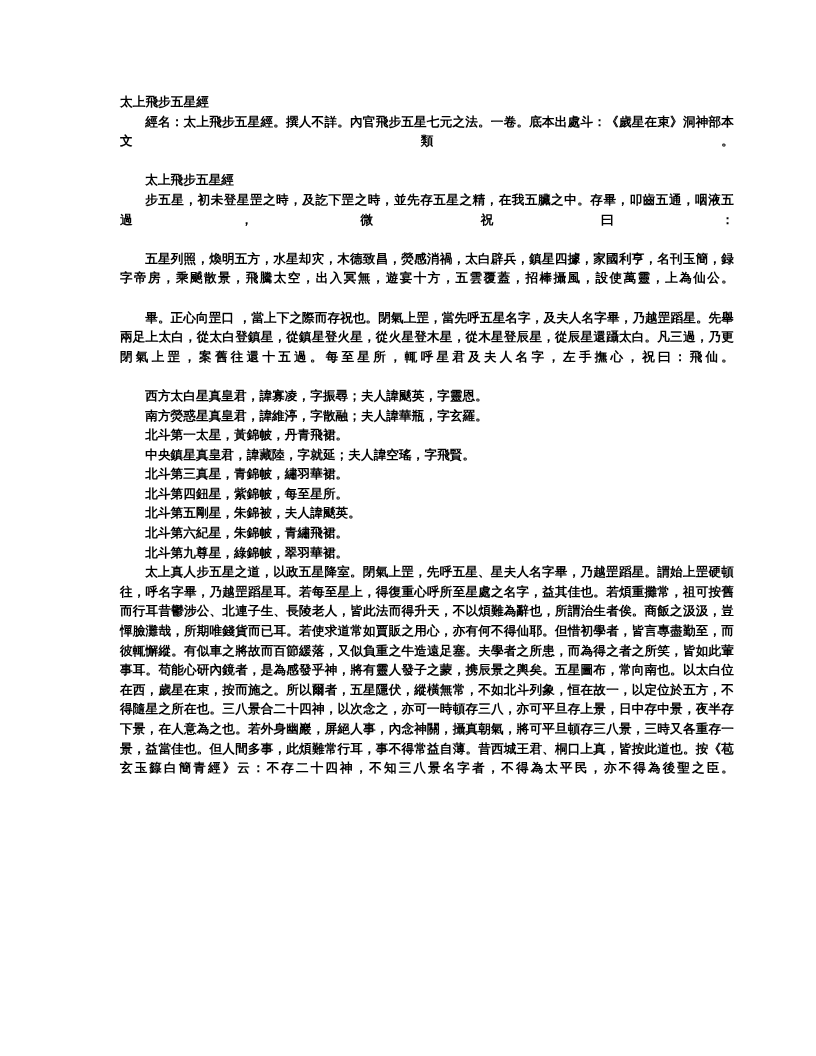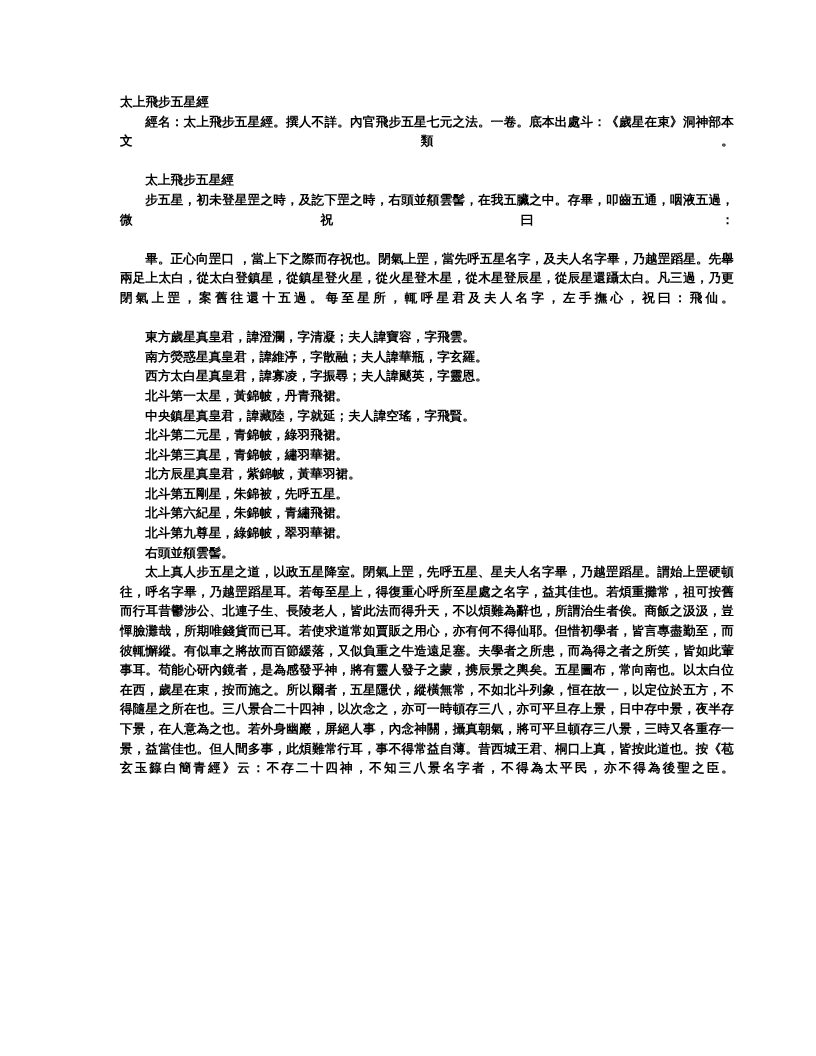--- a/index.html
+++ b/index.html
@@ -69,7 +69,7 @@
 
     <div class="indent-line">太上飛步五星經</div>
 
-    <div class="para">步五星，初未登星罡之時，及訖下罡之時，右頭並頯雲髻，在我五臟之中。存畢，叩齒五通，咽液五過，微祝曰：</div>
+    <div class="para">步五星，初未登星罡之時，及訖下罡之時，並先存五星之精，在我五臟之中。存畢，叩齒五通，咽液五過，微祝曰：</div>
     <div class="para">畢。正心向罡口 ，當上下之際而存祝也。閉氣上罡，當先呼五星名字，及夫人名字畢，乃越罡蹈星。先舉兩足上太白，從太白登鎮星，從鎮星登火星，從火星登木星，從木星登辰星，從辰星還躡太白。凡三過，乃更閉氣上罡，案舊往還十五過。每至星所，輒呼星君及夫人名字，左手撫心，祝曰：飛仙。</div>
 
     <div class="indent-line">東方歲星真皇君，諱澄瀾，字清凝；夫人諱寶容，字飛雲。</div>

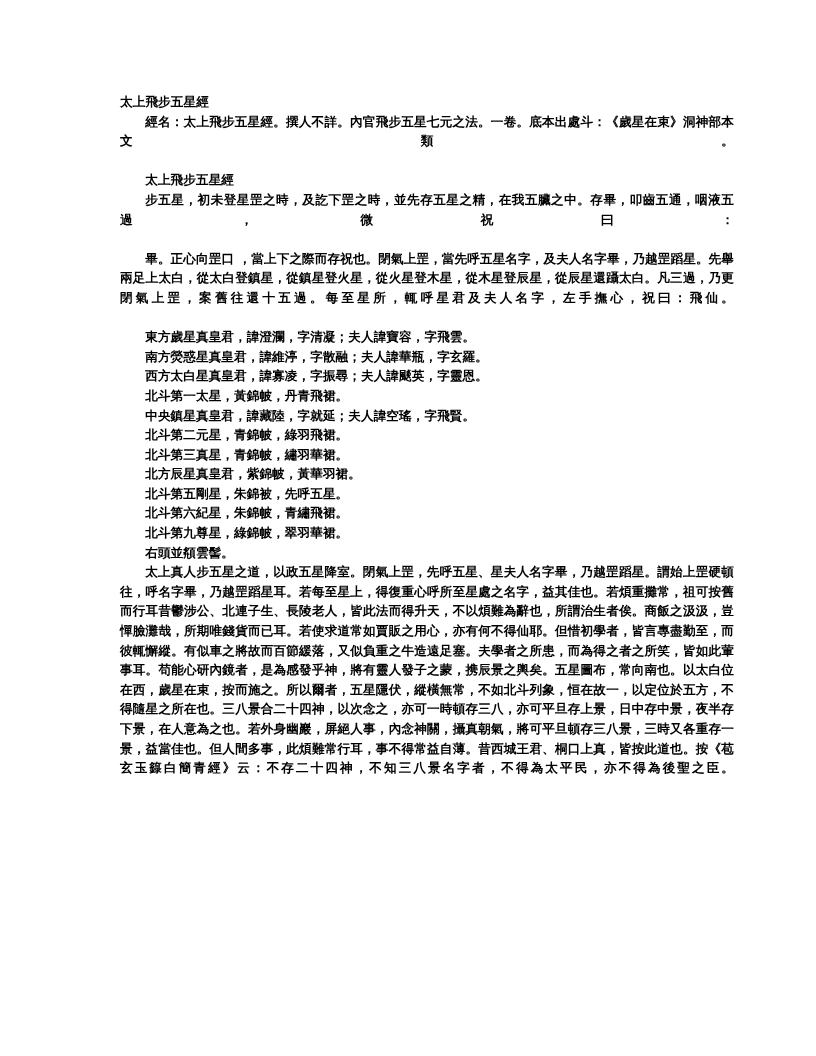--- a/index.html
+++ b/index.html
@@ -70,6 +70,7 @@
     <div class="indent-line">太上飛步五星經</div>
 
     <div class="para">步五星，初未登星罡之時，及訖下罡之時，並先存五星之精，在我五臟之中。存畢，叩齒五通，咽液五過，微祝曰：</div>
+    <div class="para">五星列照，煥明五方，水星却灾，木德致昌，熒感消禍，太白辟兵，鎮星四據，家國利亨，名刊玉簡，録字帝房，乘飇散景，飛騰太空，出入冥無，遊宴十方，五雲覆蓋，招棒攝風，設使萬靈，上為仙公。</div>
     <div class="para">畢。正心向罡口 ，當上下之際而存祝也。閉氣上罡，當先呼五星名字，及夫人名字畢，乃越罡蹈星。先舉兩足上太白，從太白登鎮星，從鎮星登火星，從火星登木星，從木星登辰星，從辰星還躡太白。凡三過，乃更閉氣上罡，案舊往還十五過。每至星所，輒呼星君及夫人名字，左手撫心，祝曰：飛仙。</div>
 
     <div class="indent-line">東方歲星真皇君，諱澄瀾，字清凝；夫人諱寶容，字飛雲。</div>

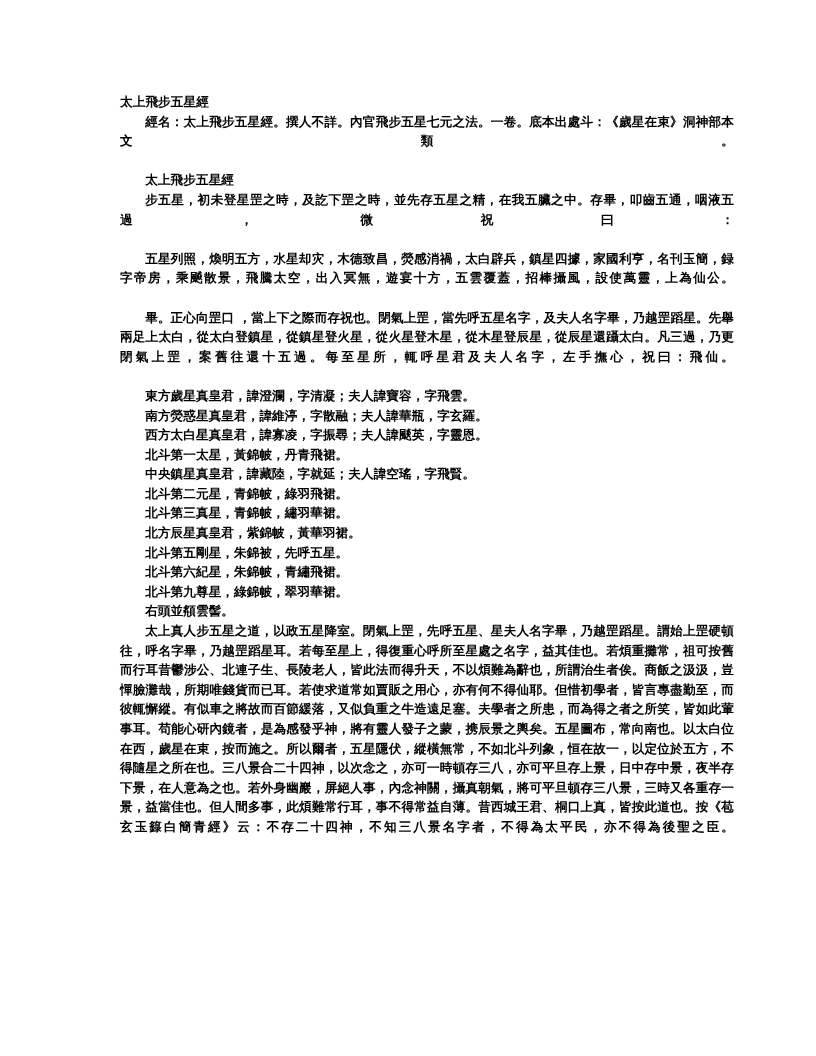--- a/index.html
+++ b/index.html
@@ -73,7 +73,6 @@
     <div class="para">五星列照，煥明五方，水星却灾，木德致昌，熒感消禍，太白辟兵，鎮星四據，家國利亨，名刊玉簡，録字帝房，乘飇散景，飛騰太空，出入冥無，遊宴十方，五雲覆蓋，招棒攝風，設使萬靈，上為仙公。</div>
     <div class="para">畢。正心向罡口 ，當上下之際而存祝也。閉氣上罡，當先呼五星名字，及夫人名字畢，乃越罡蹈星。先舉兩足上太白，從太白登鎮星，從鎮星登火星，從火星登木星，從木星登辰星，從辰星還躡太白。凡三過，乃更閉氣上罡，案舊往還十五過。每至星所，輒呼星君及夫人名字，左手撫心，祝曰：飛仙。</div>
 
-    <div class="indent-line">東方歲星真皇君，諱澄瀾，字清凝；夫人諱寶容，字飛雲。</div>
     <div class="indent-line">南方熒惑星真皇君，諱維渟，字散融；夫人諱華瓶，字玄羅。</div>
     <div class="indent-line">西方太白星真皇君，諱寡凌，字振尋；夫人諱颷英，字靈恩。</div>
     <div class="indent-line">北斗第一太星，黃錦帔，丹青飛裙。</div>

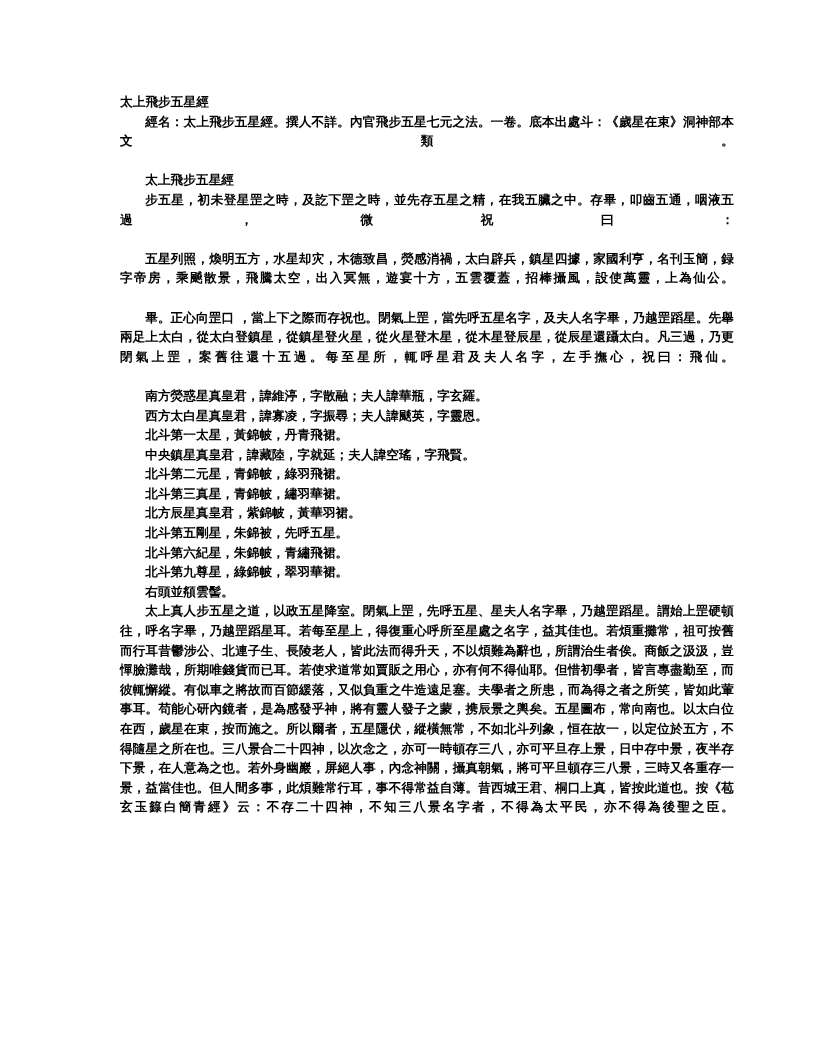--- a/index.html
+++ b/index.html
@@ -73,8 +73,8 @@
     <div class="para">五星列照，煥明五方，水星却灾，木德致昌，熒感消禍，太白辟兵，鎮星四據，家國利亨，名刊玉簡，録字帝房，乘飇散景，飛騰太空，出入冥無，遊宴十方，五雲覆蓋，招棒攝風，設使萬靈，上為仙公。</div>
     <div class="para">畢。正心向罡口 ，當上下之際而存祝也。閉氣上罡，當先呼五星名字，及夫人名字畢，乃越罡蹈星。先舉兩足上太白，從太白登鎮星，從鎮星登火星，從火星登木星，從木星登辰星，從辰星還躡太白。凡三過，乃更閉氣上罡，案舊往還十五過。每至星所，輒呼星君及夫人名字，左手撫心，祝曰：飛仙。</div>
 
+    <div class="indent-line">西方太白星真皇君，諱寡凌，字振尋；夫人諱颷英，字靈恩。</div>
     <div class="indent-line">南方熒惑星真皇君，諱維渟，字散融；夫人諱華瓶，字玄羅。</div>
-    <div class="indent-line">西方太白星真皇君，諱寡凌，字振尋；夫人諱颷英，字靈恩。</div>
     <div class="indent-line">北斗第一太星，黃錦帔，丹青飛裙。</div>
 
     <div class="indent-line">中央鎮星真皇君，諱藏陸，字就延；夫人諱空瑤，字飛賢。</div>

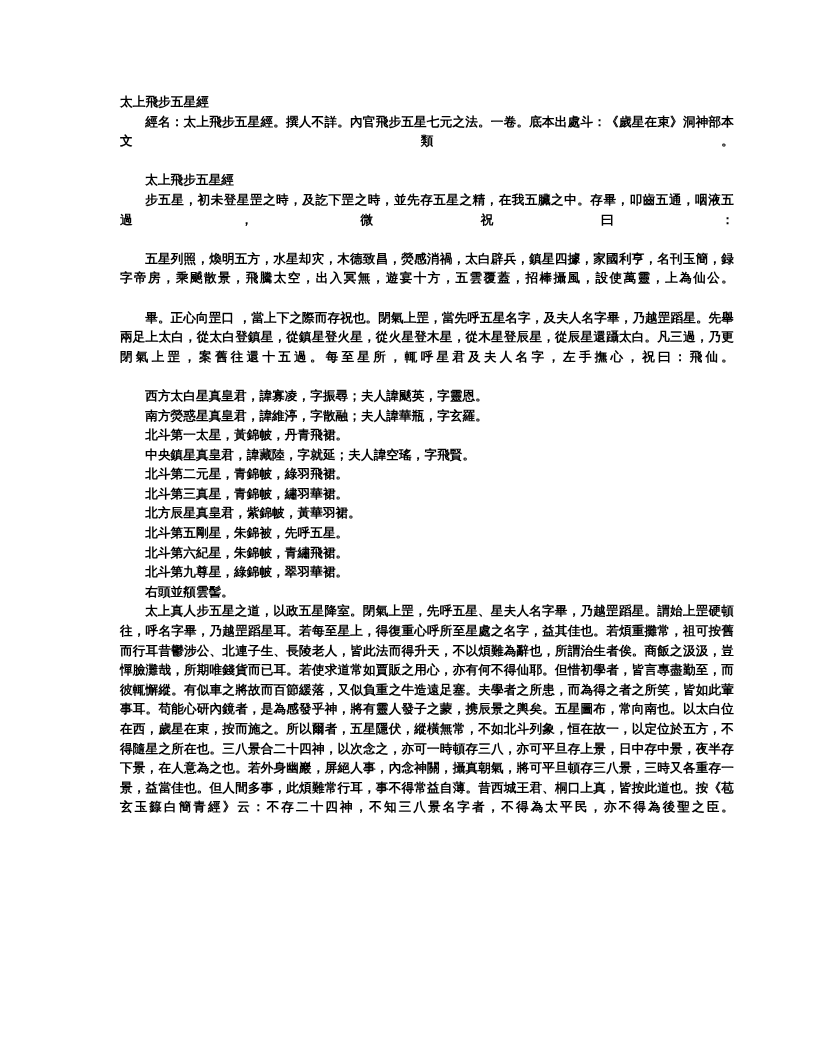--- a/index.html
+++ b/index.html
@@ -78,7 +78,6 @@
     <div class="indent-line">北斗第一太星，黃錦帔，丹青飛裙。</div>
 
     <div class="indent-line">中央鎮星真皇君，諱藏陸，字就延；夫人諱空瑤，字飛賢。</div>
-    <div class="indent-line">北斗第二元星，青錦帔，綠羽飛裙。</div>
     <div class="indent-line">北斗第三真星，青錦帔，繡羽華裙。</div>
     <div class="indent-line">北方辰星真皇君，紫錦帔，黃華羽裙。</div>
     <div class="indent-line">北斗第五剛星，朱錦被，先呼五星。</div>

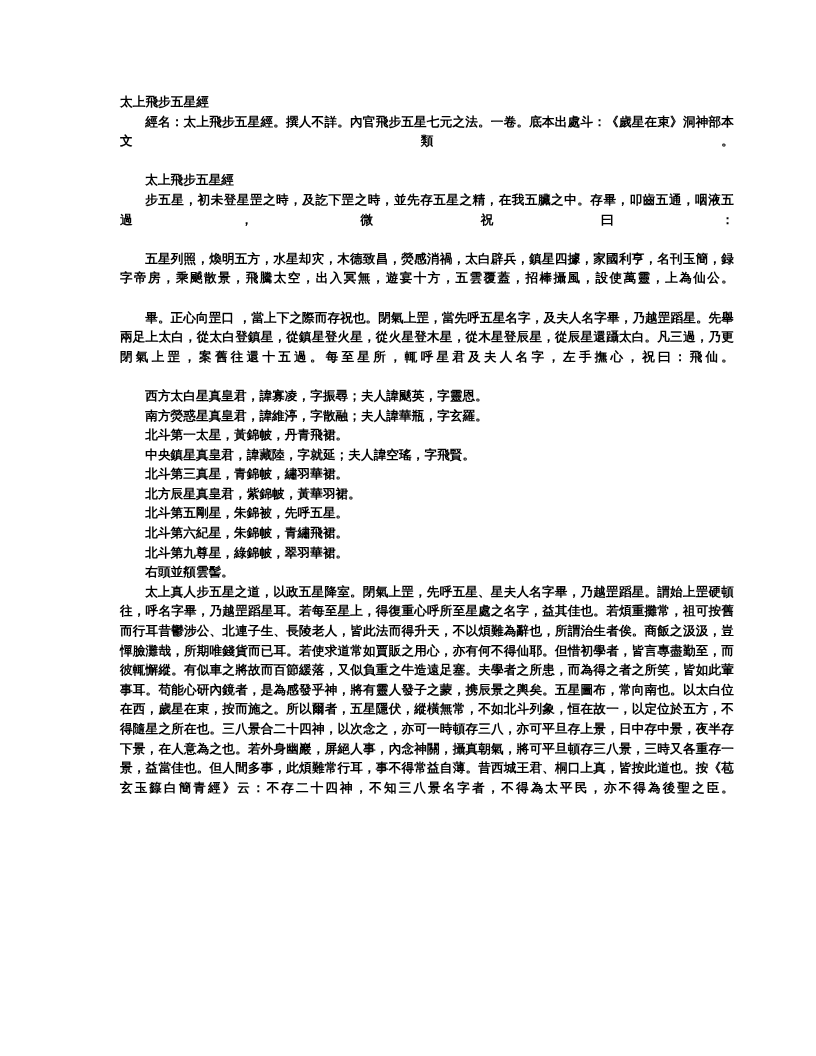--- a/index.html
+++ b/index.html
@@ -79,7 +79,7 @@
 
     <div class="indent-line">中央鎮星真皇君，諱藏陸，字就延；夫人諱空瑤，字飛賢。</div>
     <div class="indent-line">北斗第三真星，青錦帔，繡羽華裙。</div>
-    <div class="indent-line">北方辰星真皇君，紫錦帔，黃華羽裙。</div>
+    <div class="indent-line">北斗第四鈕星，紫錦帔，每至星所。</div>
     <div class="indent-line">北斗第五剛星，朱錦被，先呼五星。</div>
     <div class="indent-line">北斗第六紀星，朱錦帔，青繡飛裙。</div>
     <div class="indent-line">北斗第九尊星，綠錦帔，翠羽華裙。</div>

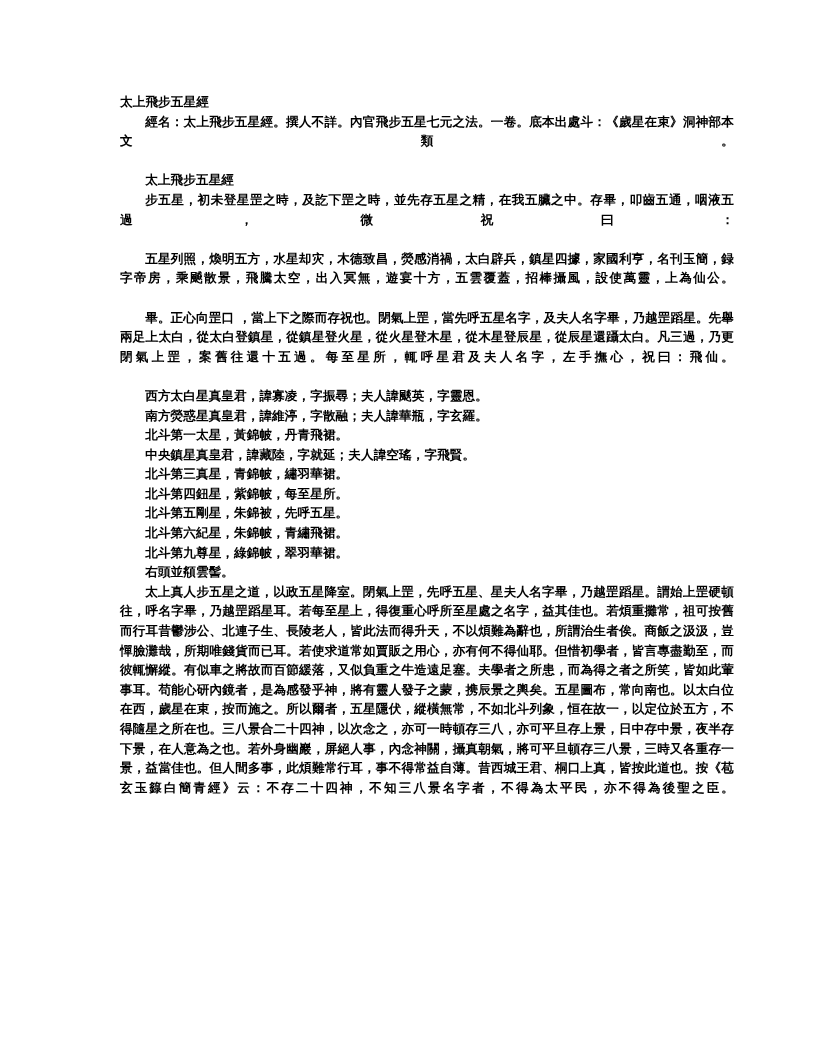--- a/index.html
+++ b/index.html
@@ -80,7 +80,7 @@
     <div class="indent-line">中央鎮星真皇君，諱藏陸，字就延；夫人諱空瑤，字飛賢。</div>
     <div class="indent-line">北斗第三真星，青錦帔，繡羽華裙。</div>
     <div class="indent-line">北斗第四鈕星，紫錦帔，每至星所。</div>
-    <div class="indent-line">北斗第五剛星，朱錦被，先呼五星。</div>
+    <div class="indent-line">北斗第五剛星，朱錦被，夫人諱颷英。</div>
     <div class="indent-line">北斗第六紀星，朱錦帔，青繡飛裙。</div>
     <div class="indent-line">北斗第九尊星，綠錦帔，翠羽華裙。</div>
 

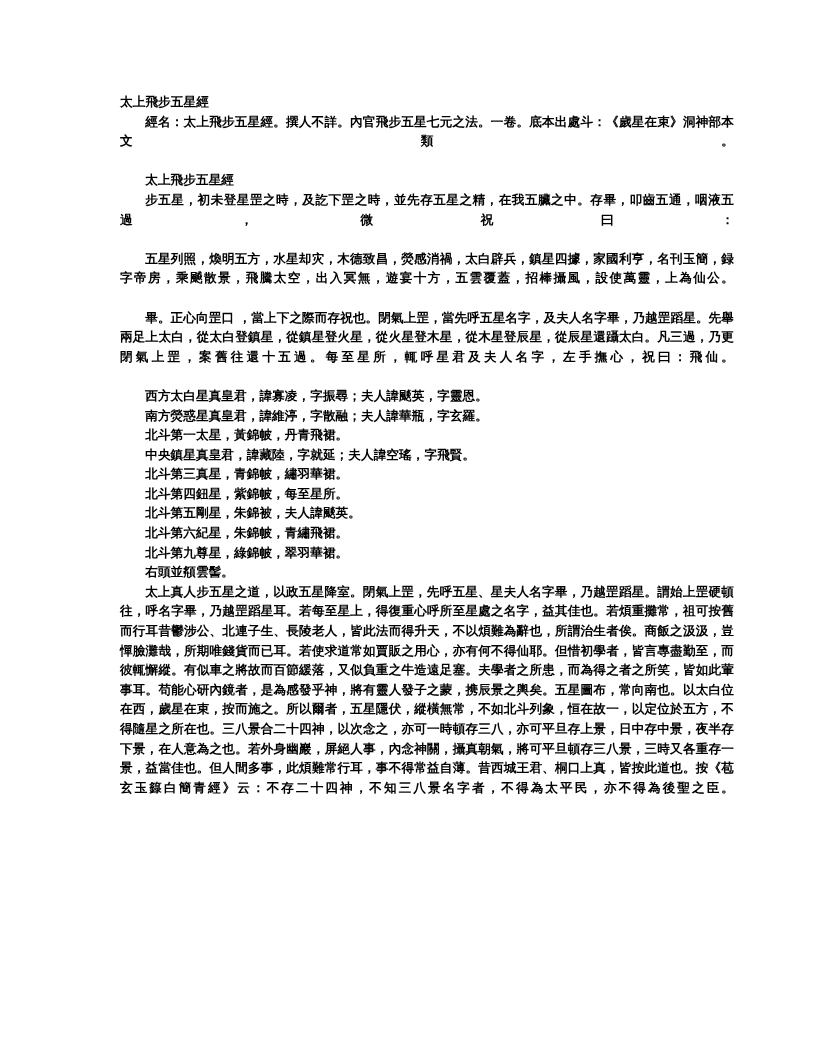--- a/index.html
+++ b/index.html
@@ -84,7 +84,6 @@
     <div class="indent-line">北斗第六紀星，朱錦帔，青繡飛裙。</div>
     <div class="indent-line">北斗第九尊星，綠錦帔，翠羽華裙。</div>
 
-    <div class="indent-line">右頭並頯雲髻。</div>
 
     <div class="para">太上真人步五星之道，以政五星降室。閉氣上罡，先呼五星、星夫人名字畢，乃越罡蹈星。謂始上罡硬頓往，呼名字畢，乃越罡蹈星耳。若每至星上，得復重心呼所至星處之名字，益其佳也。若煩重攤常，祖可按舊而行耳昔鬱涉公、北連子生、長陵老人，皆此法而得升天，不以煩難為辭也，所謂治生者俟。商飯之汲汲，豈憚臉灘哉，所期唯錢貨而已耳。若使求道常如賈販之用心，亦有何不得仙耶。但惜初學者，皆言專盡勤至，而彼輒懈縱。有似車之將故而百節緩落，又似負重之牛造遠足塞。夫學者之所患，而為得之者之所笑，皆如此葷事耳。苟能心研內鏡者，是為感發乎神，將有靈人發子之蒙，携辰景之輿矣。五星圖布，常向南也。以太白位在西，歲星在束，按而施之。所以爾者，五星隱伏，縱橫無常，不如北斗列象，恒在故一，以定位於五方，不得隨星之所在也。三八景合二十四神，以次念之，亦可一時頓存三八，亦可平旦存上景，日中存中景，夜半存下景，在人意為之也。若外身幽巖，屏絕人事，內念神關，攝真朝氣，將可平旦頓存三八景，三時又各重存一景，益當佳也。但人間多事，此煩難常行耳，事不得常益自薄。昔西城王君、桐口上真，皆按此道也。按《苞玄玉籙白簡青經》云：不存二十四神，不知三八景名字者，不得為太平民，亦不得為後聖之臣。</div>
 

